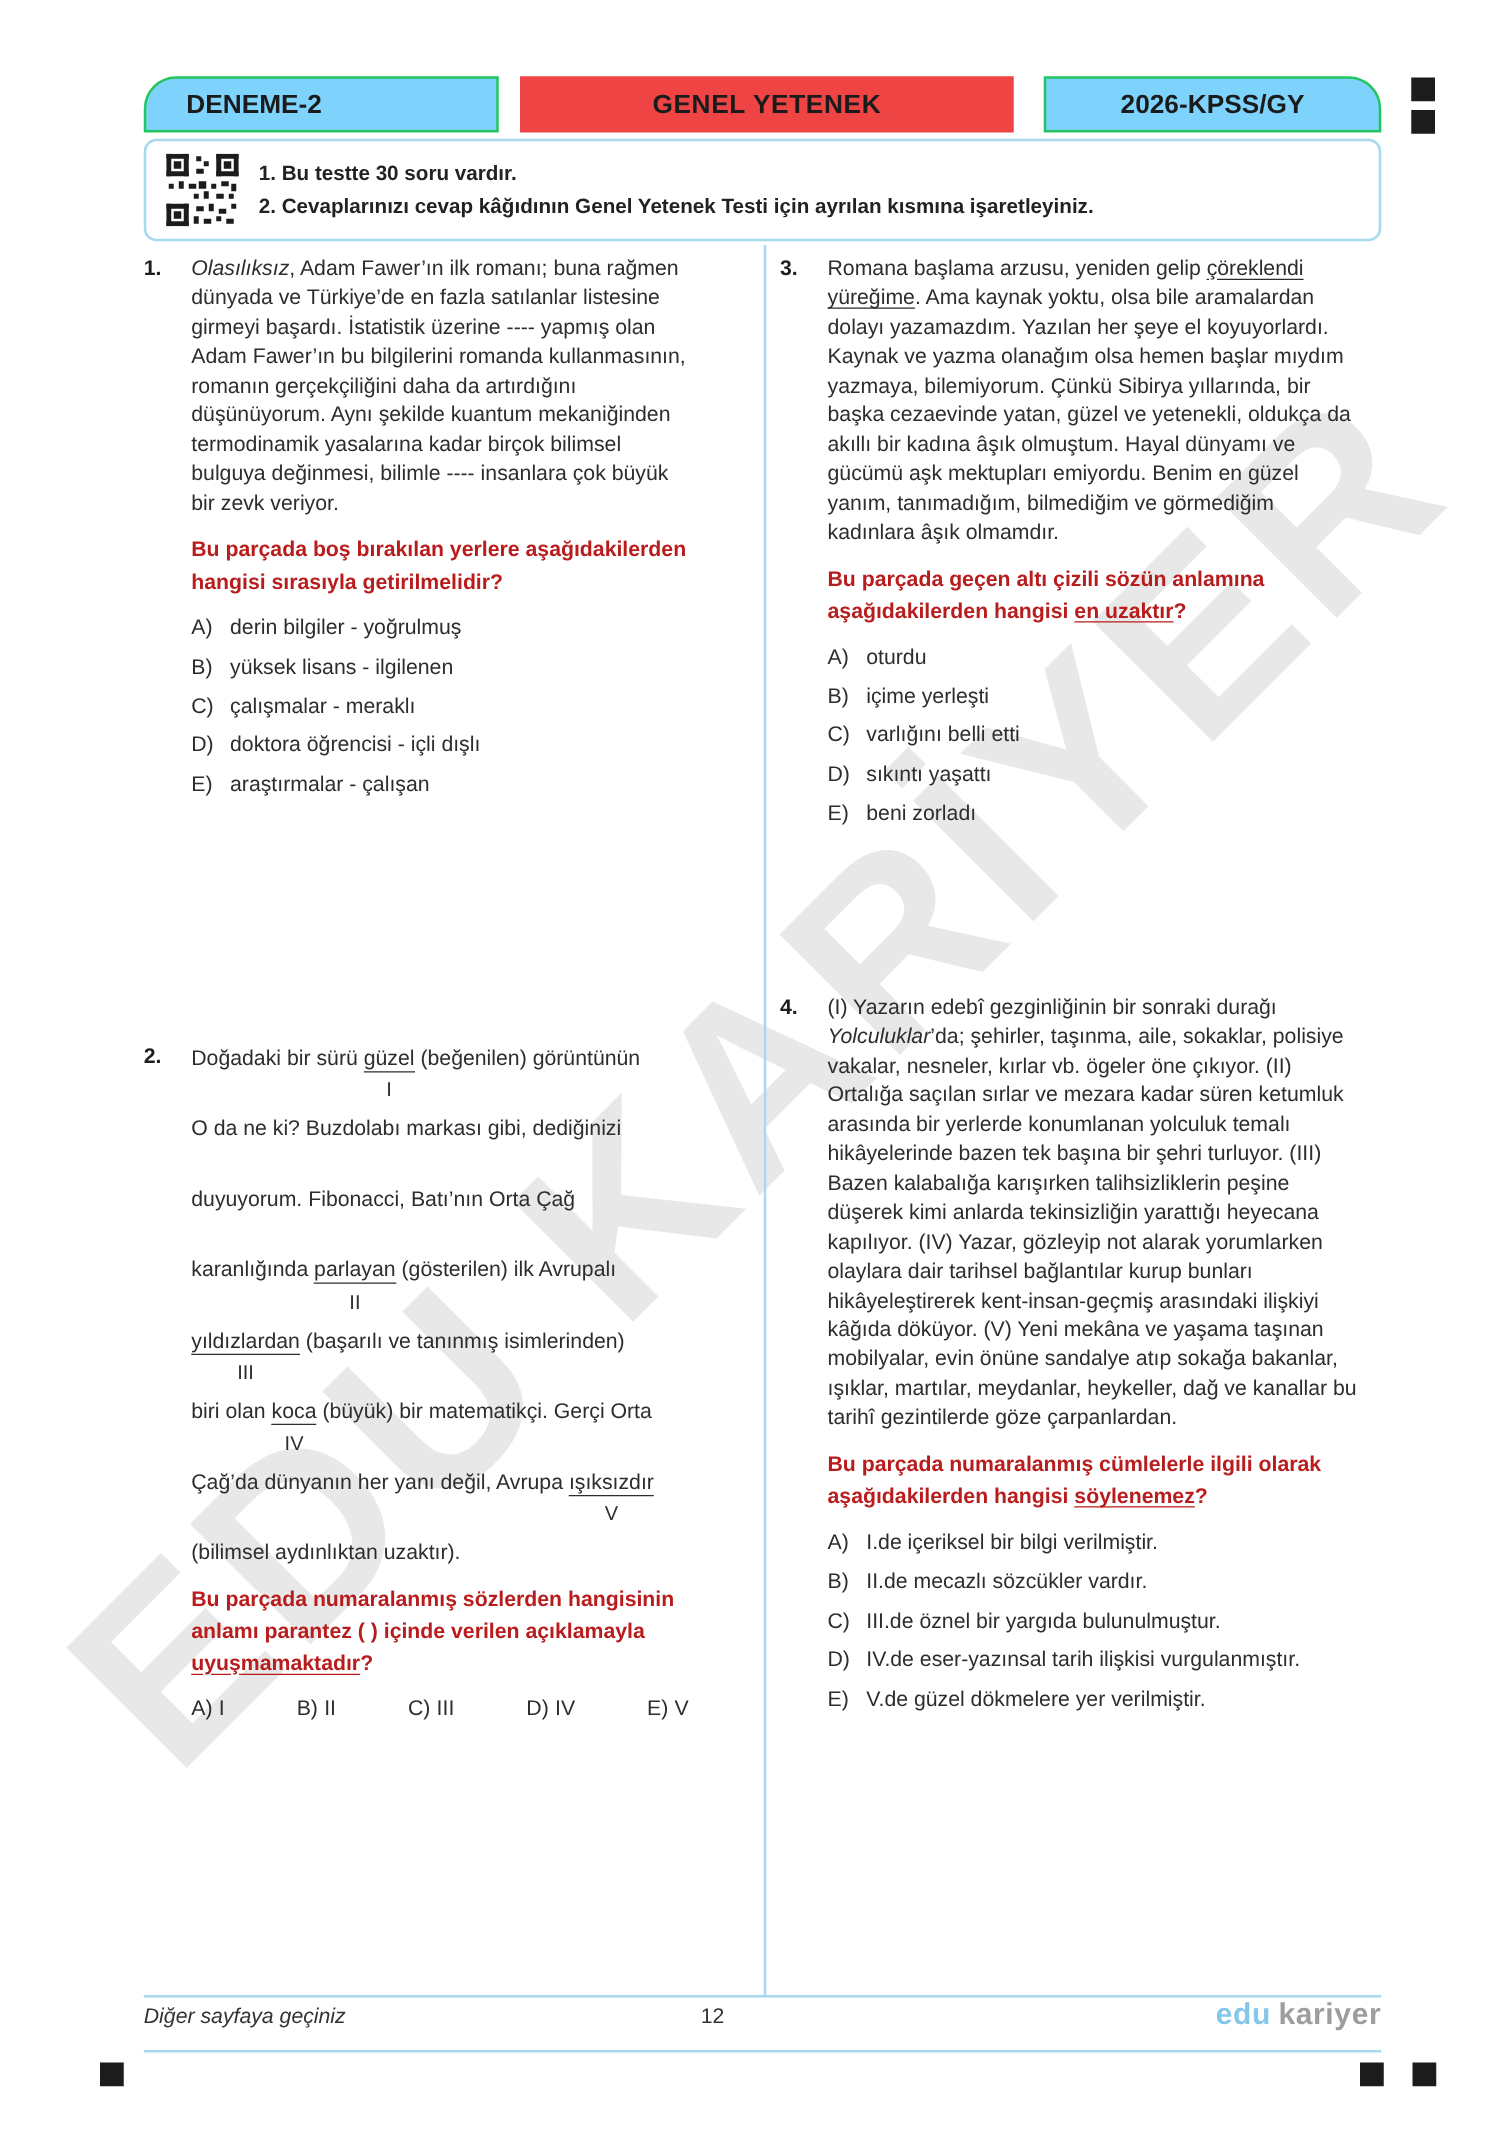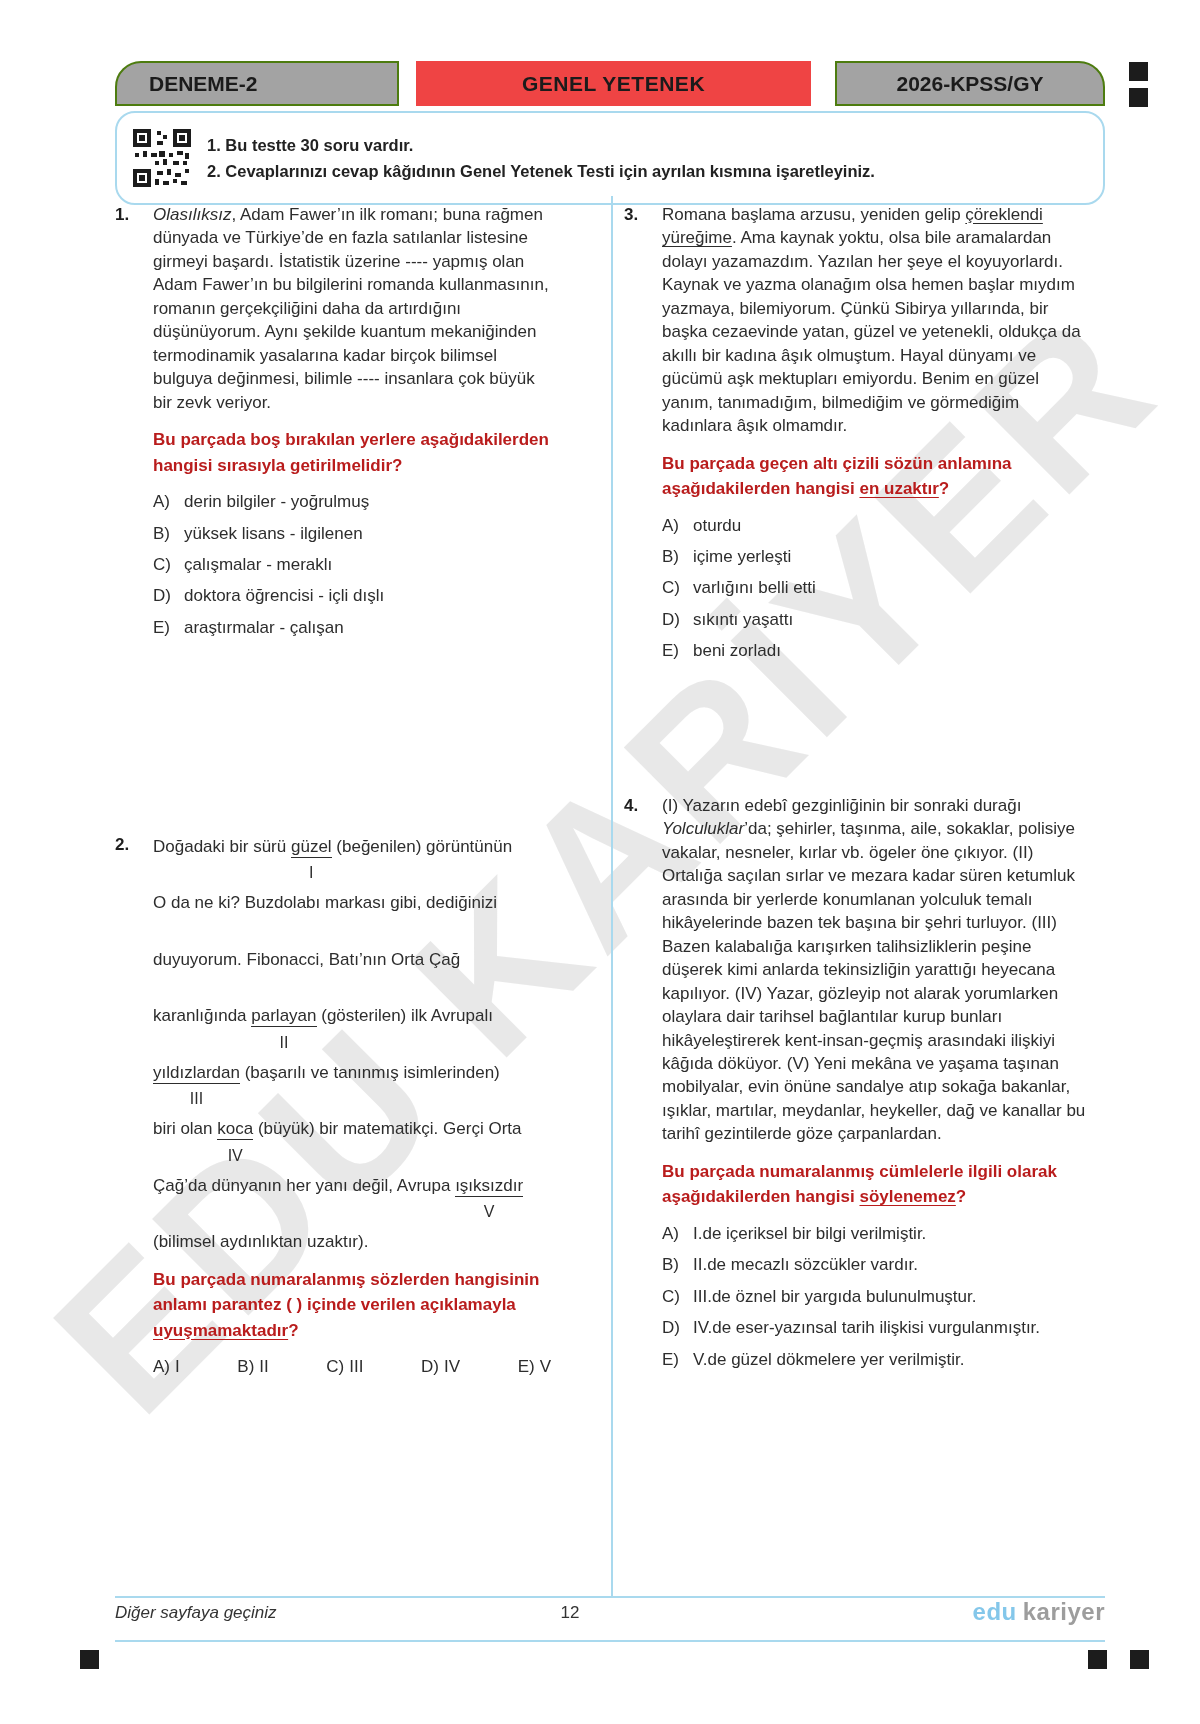--- a/index.html
+++ b/index.html
@@ -22,7 +22,7 @@
   .hdr { position:absolute; left:115px; top:61px; width:990px; height:45px; display:flex; }
   .hdr-box {
     display:flex; align-items:center; font-weight:bold; font-size:21px;
-    color:#1b1b1b; border:2px solid #4d7c0f; background:#a3a3a3;
+    color:#1b1b1b; border:2px solid #22c55e; background:#7dd3fc;
   }
   .hdr-left  { width:284px; border-radius:26px 0 0 0; padding-left:32px; margin-right:17px; }
   .hdr-center{ flex:1; justify-content:center; background:#ef4444; border:none; margin-right:24px; letter-spacing:.5px; }

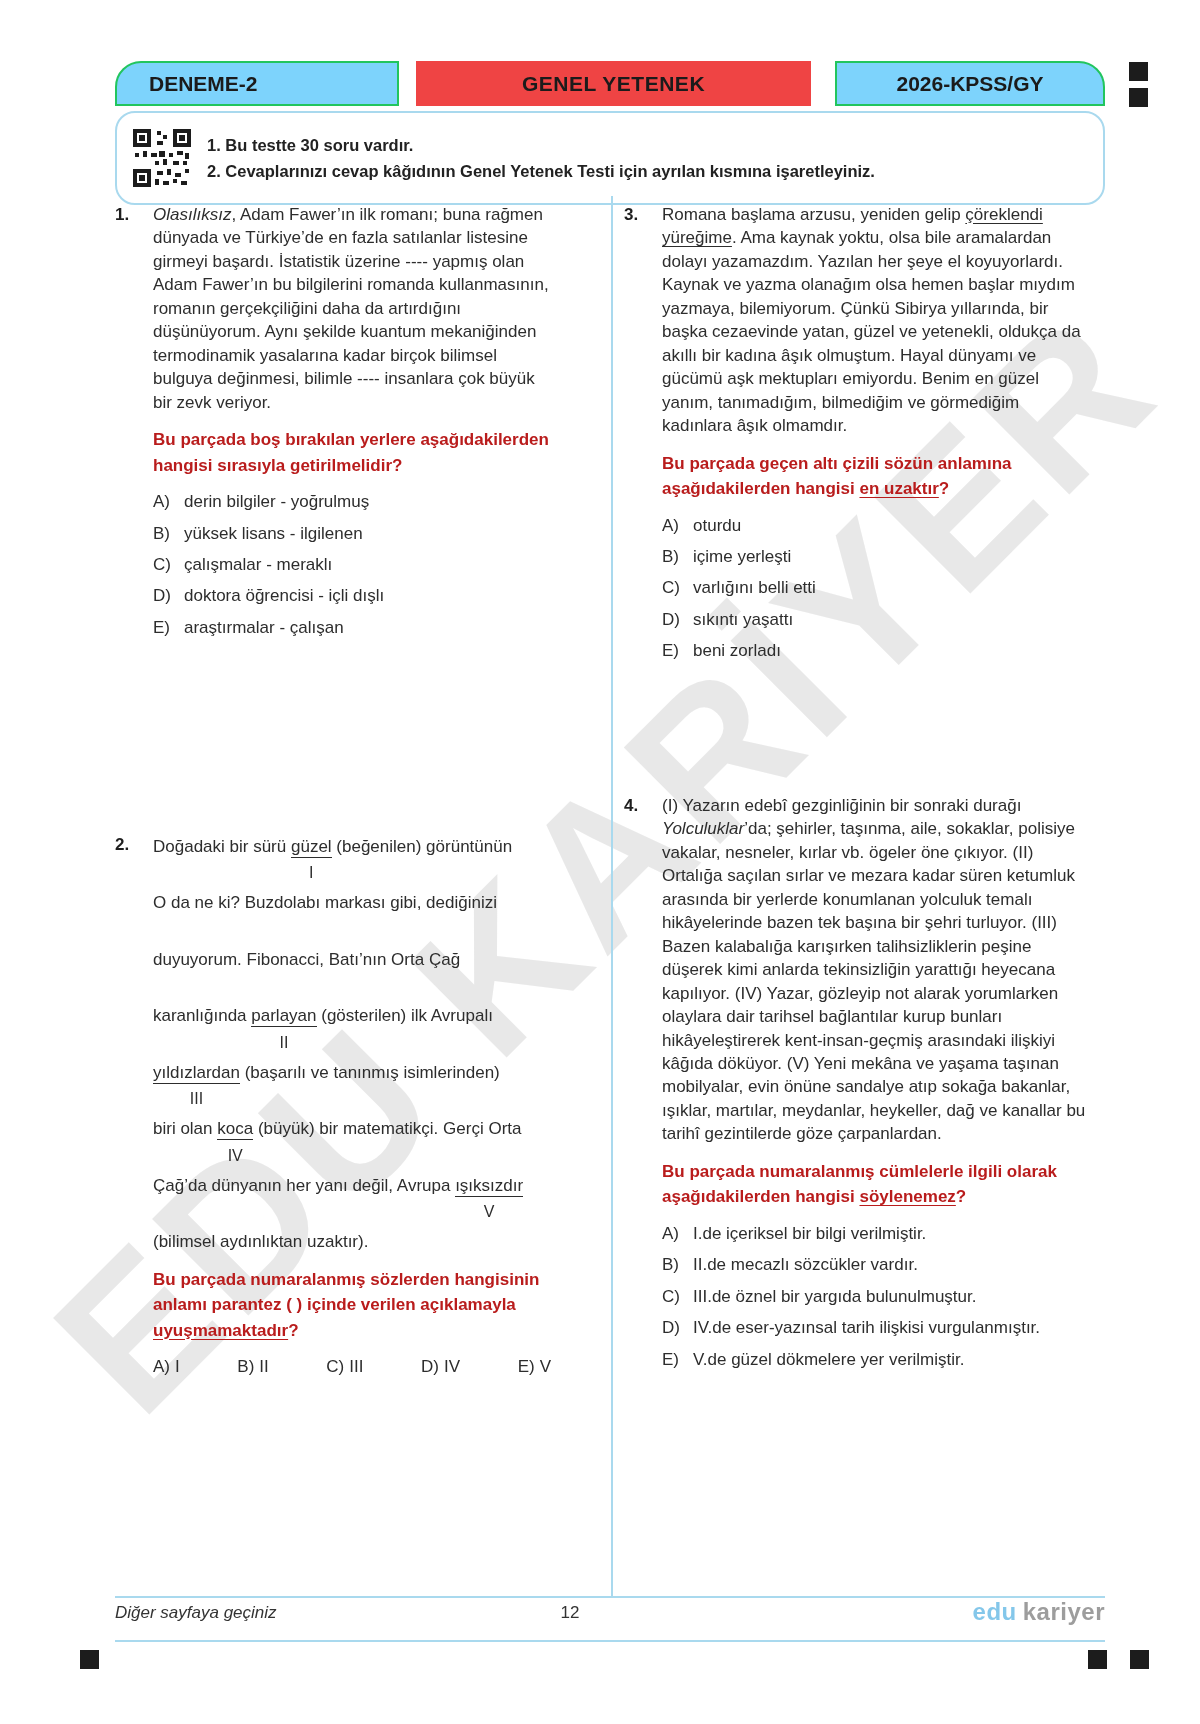--- a/index.html
+++ b/index.html
@@ -29,8 +29,8 @@
   .hdr-right { width:270px; justify-content:center; border-radius:0 26px 0 0; }
   
   .inst {
-    position:absolute; left:115px; top:111px; width:990px; height:94px;
-    border:2px solid #a9d9ee; border-radius:20px;
+    position:absolute; left:115px; top:111px; width:990px; height:82px;
+    border:2px solid #a9d9ee; border-radius:10px;
     display:flex; align-items:center; padding:0 16px; gap:16px; background:#fff;
   }
   .inst-text { font-weight:bold; font-size:16.5px; line-height:1.6; color:#222; }

